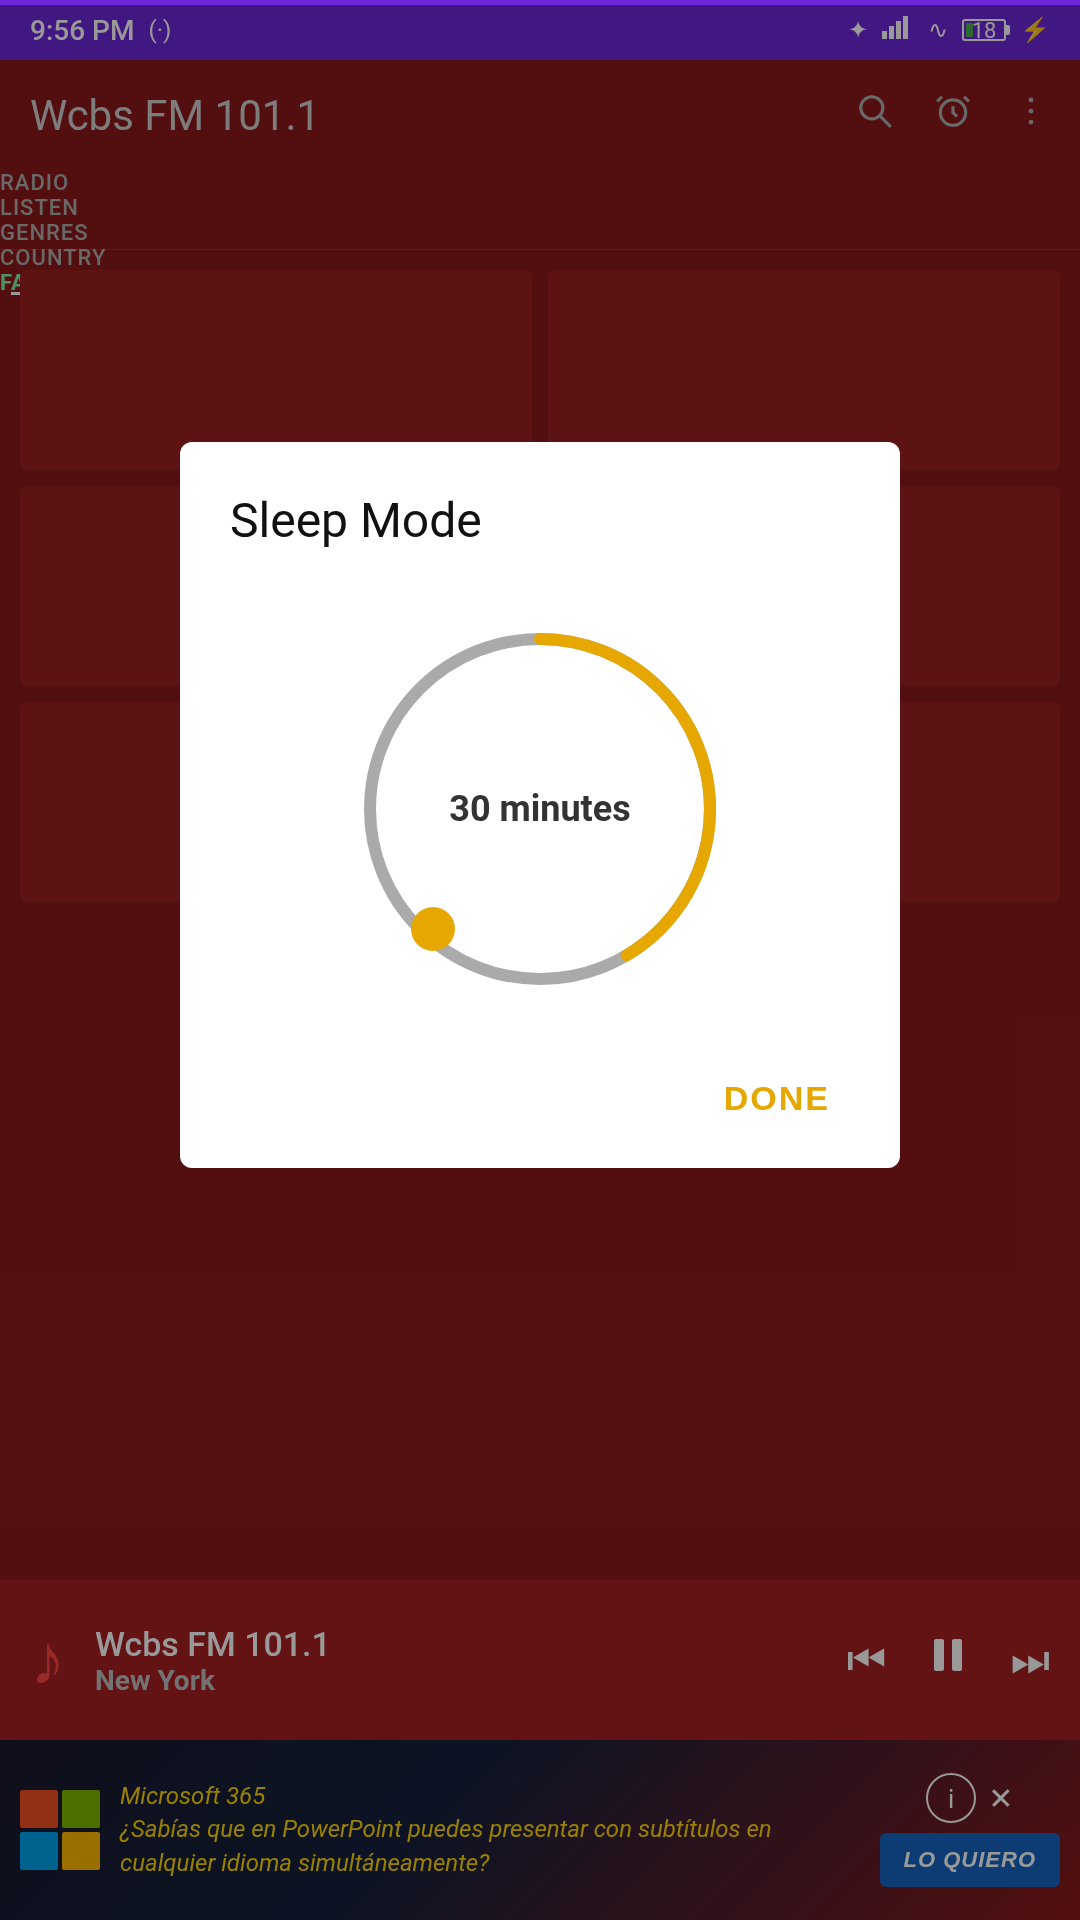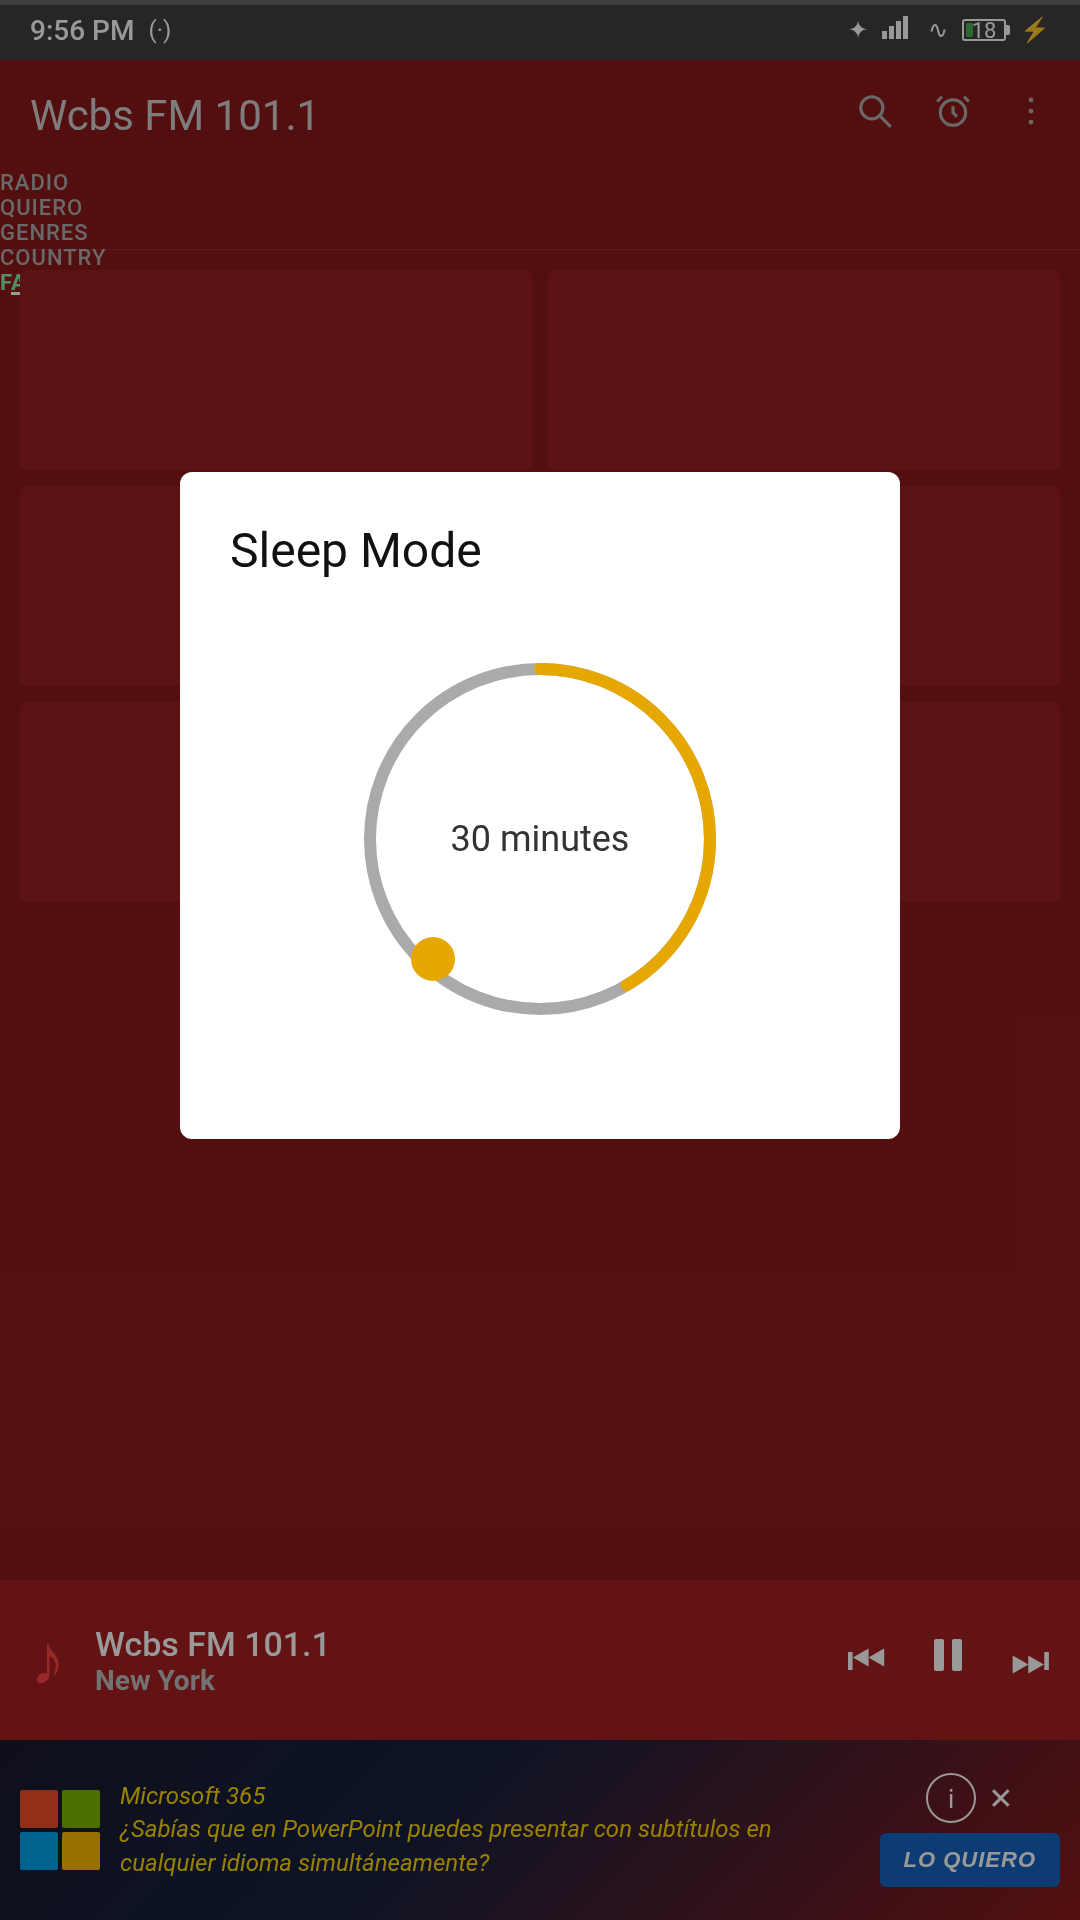--- a/index.html
+++ b/index.html
@@ -18,7 +18,7 @@
     .status-bar {
       width: 100%;
       height: 60px;
-      background-color: #404040;
+      background-color: #6d28d9;
       display: flex;
       align-items: center;
       justify-content: space-between;

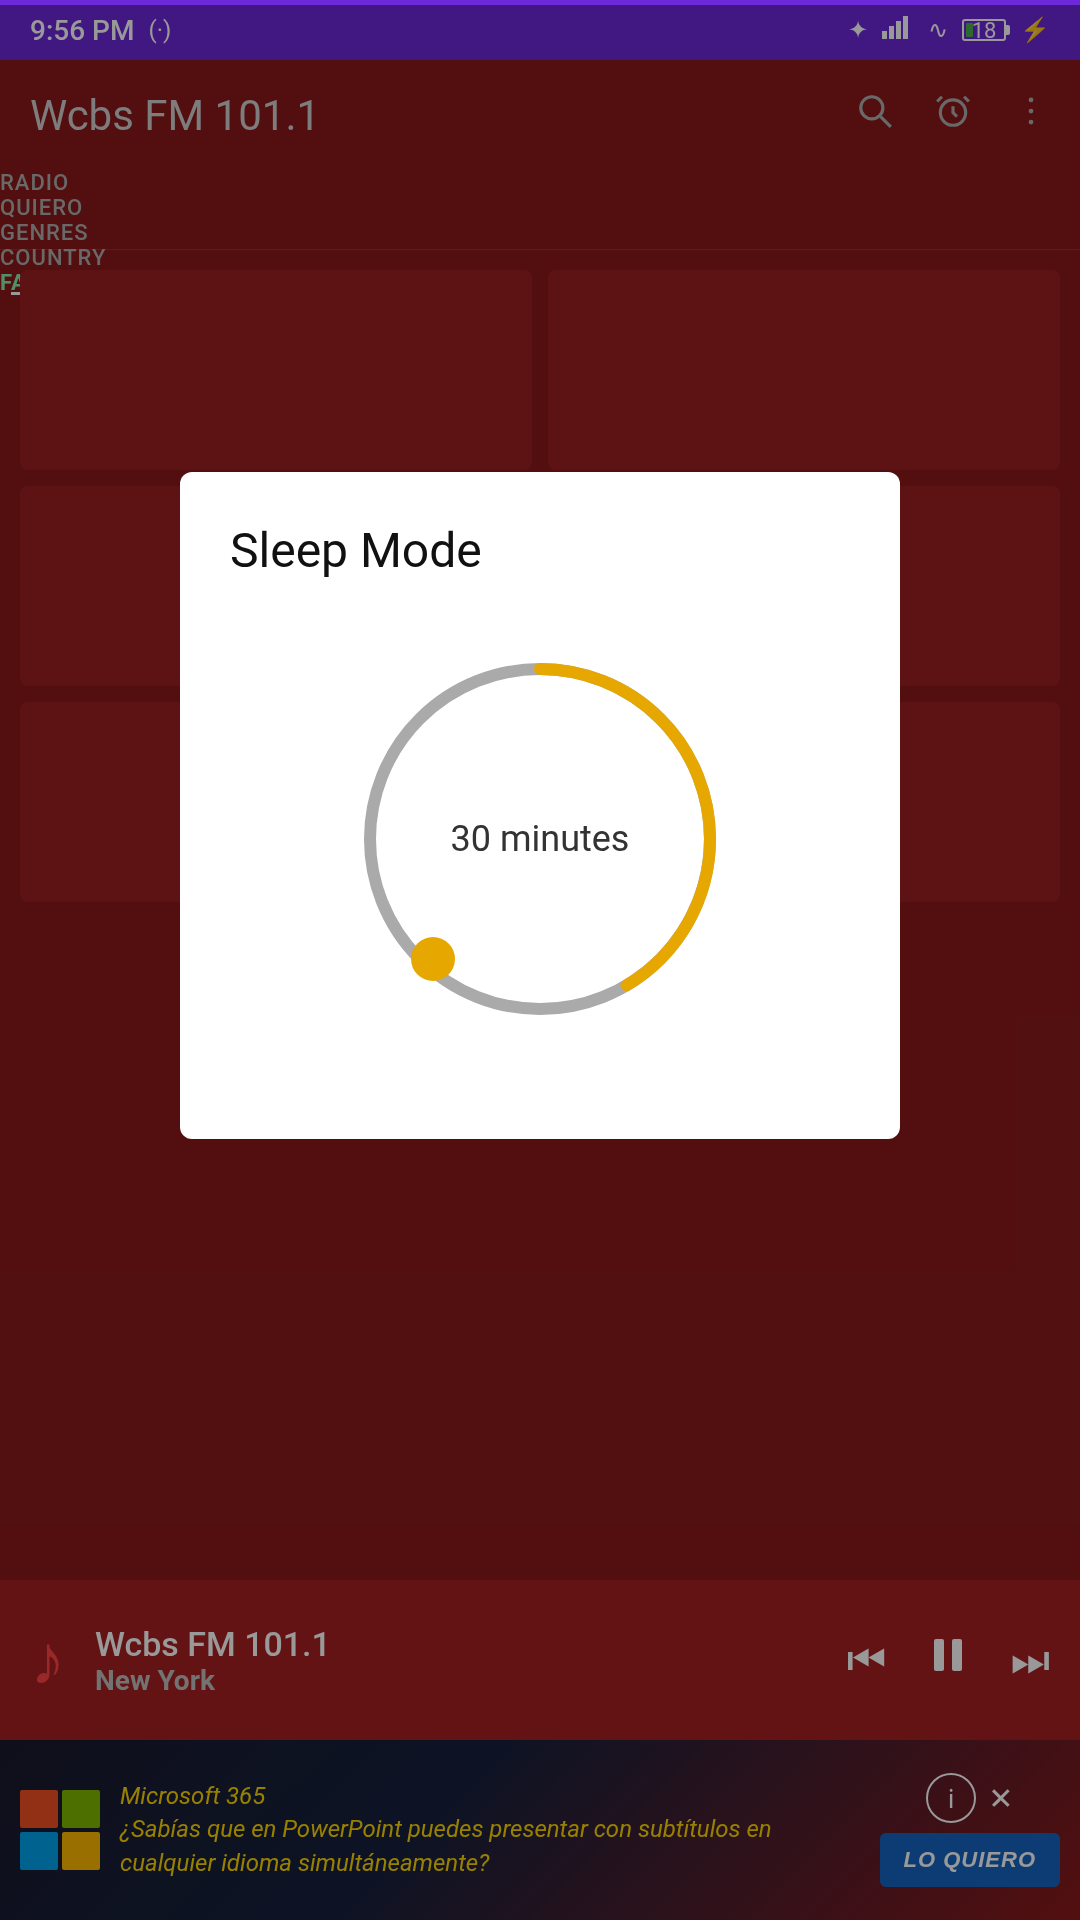--- a/index.html
+++ b/index.html
@@ -411,7 +411,7 @@
 
 <div class="nav-tabs">
   <div class="nav-tab">RADIO</div>
-  <div class="nav-tab">QUIERO</div>
+  <div class="nav-tab">LISTEN</div>
   <div class="nav-tab">GENRES</div>
   <div class="nav-tab">COUNTRY</div>
   <div class="nav-tab active">FAVORITE</div>

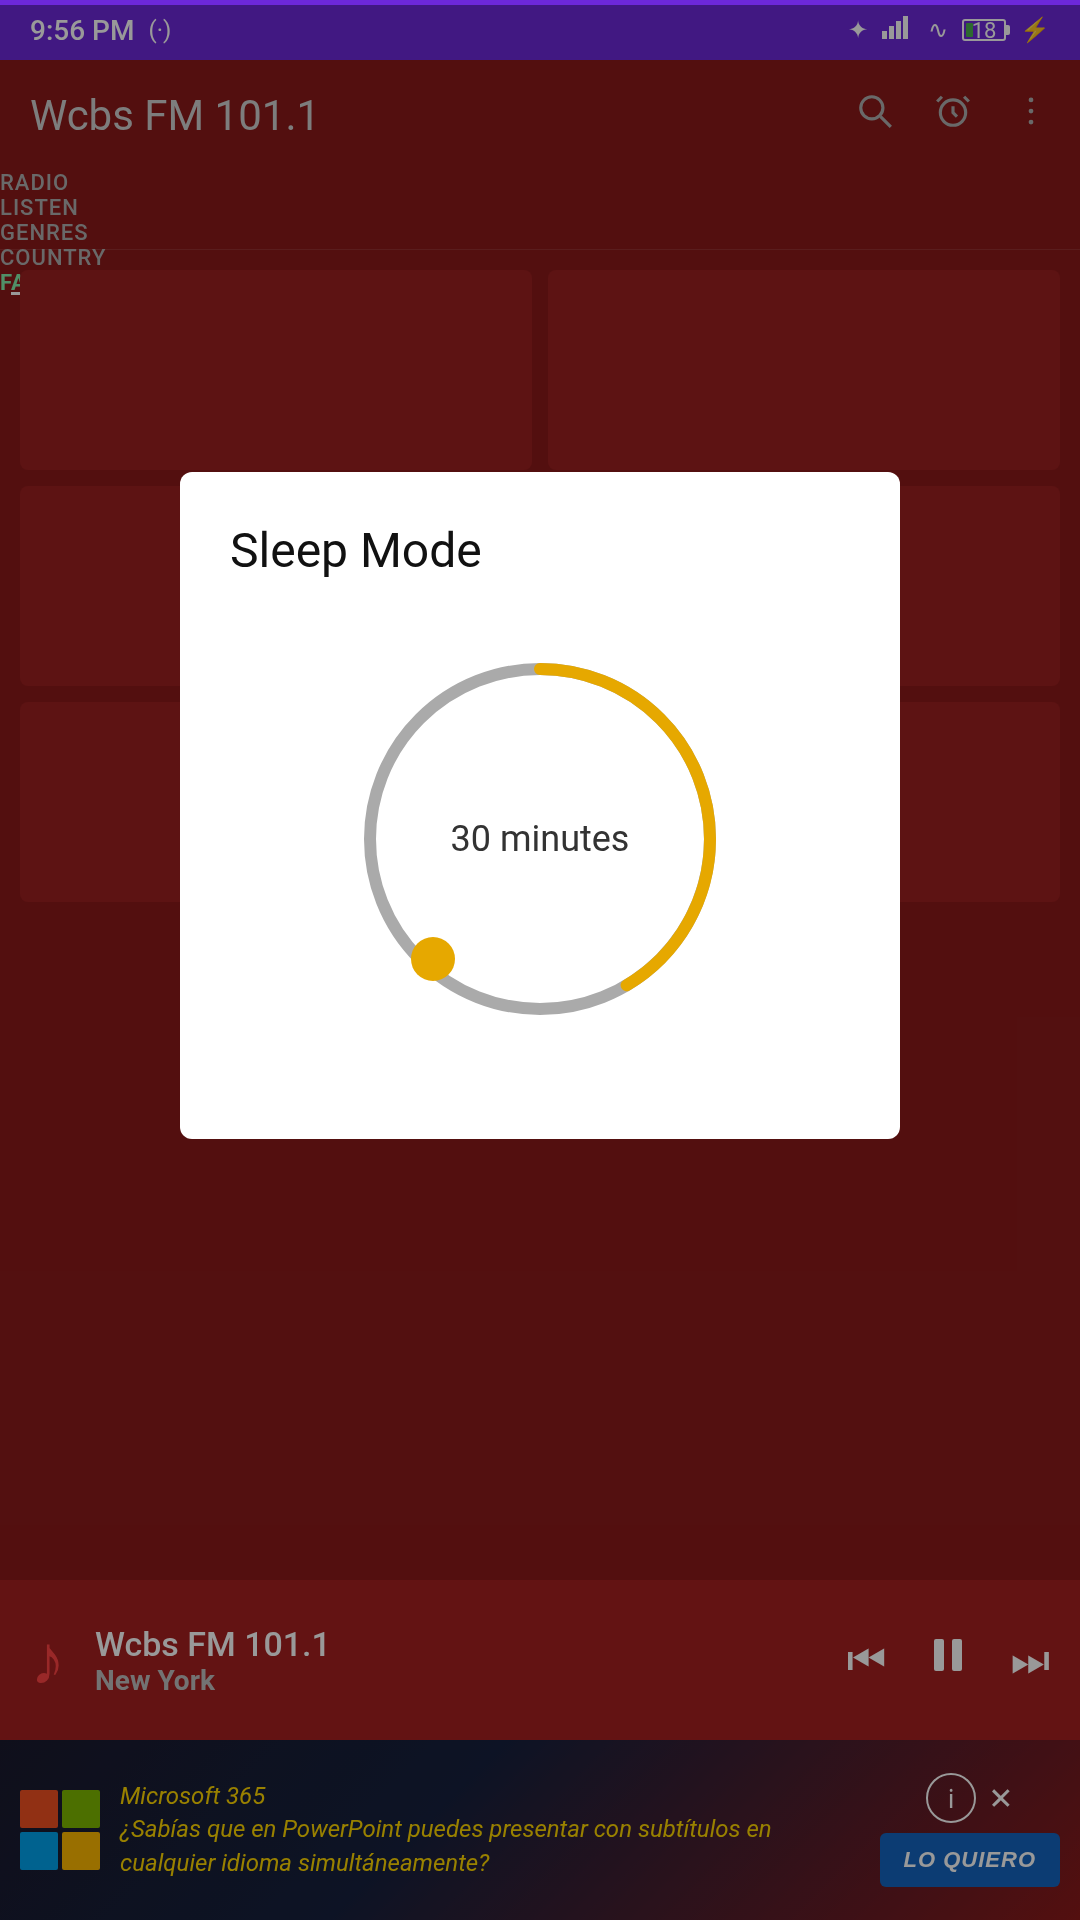--- a/index.html
+++ b/index.html
@@ -210,6 +210,7 @@
       font-size: 36px;
       color: #333;
       text-align: center;
+      font-weight: bold;
     }
 
     

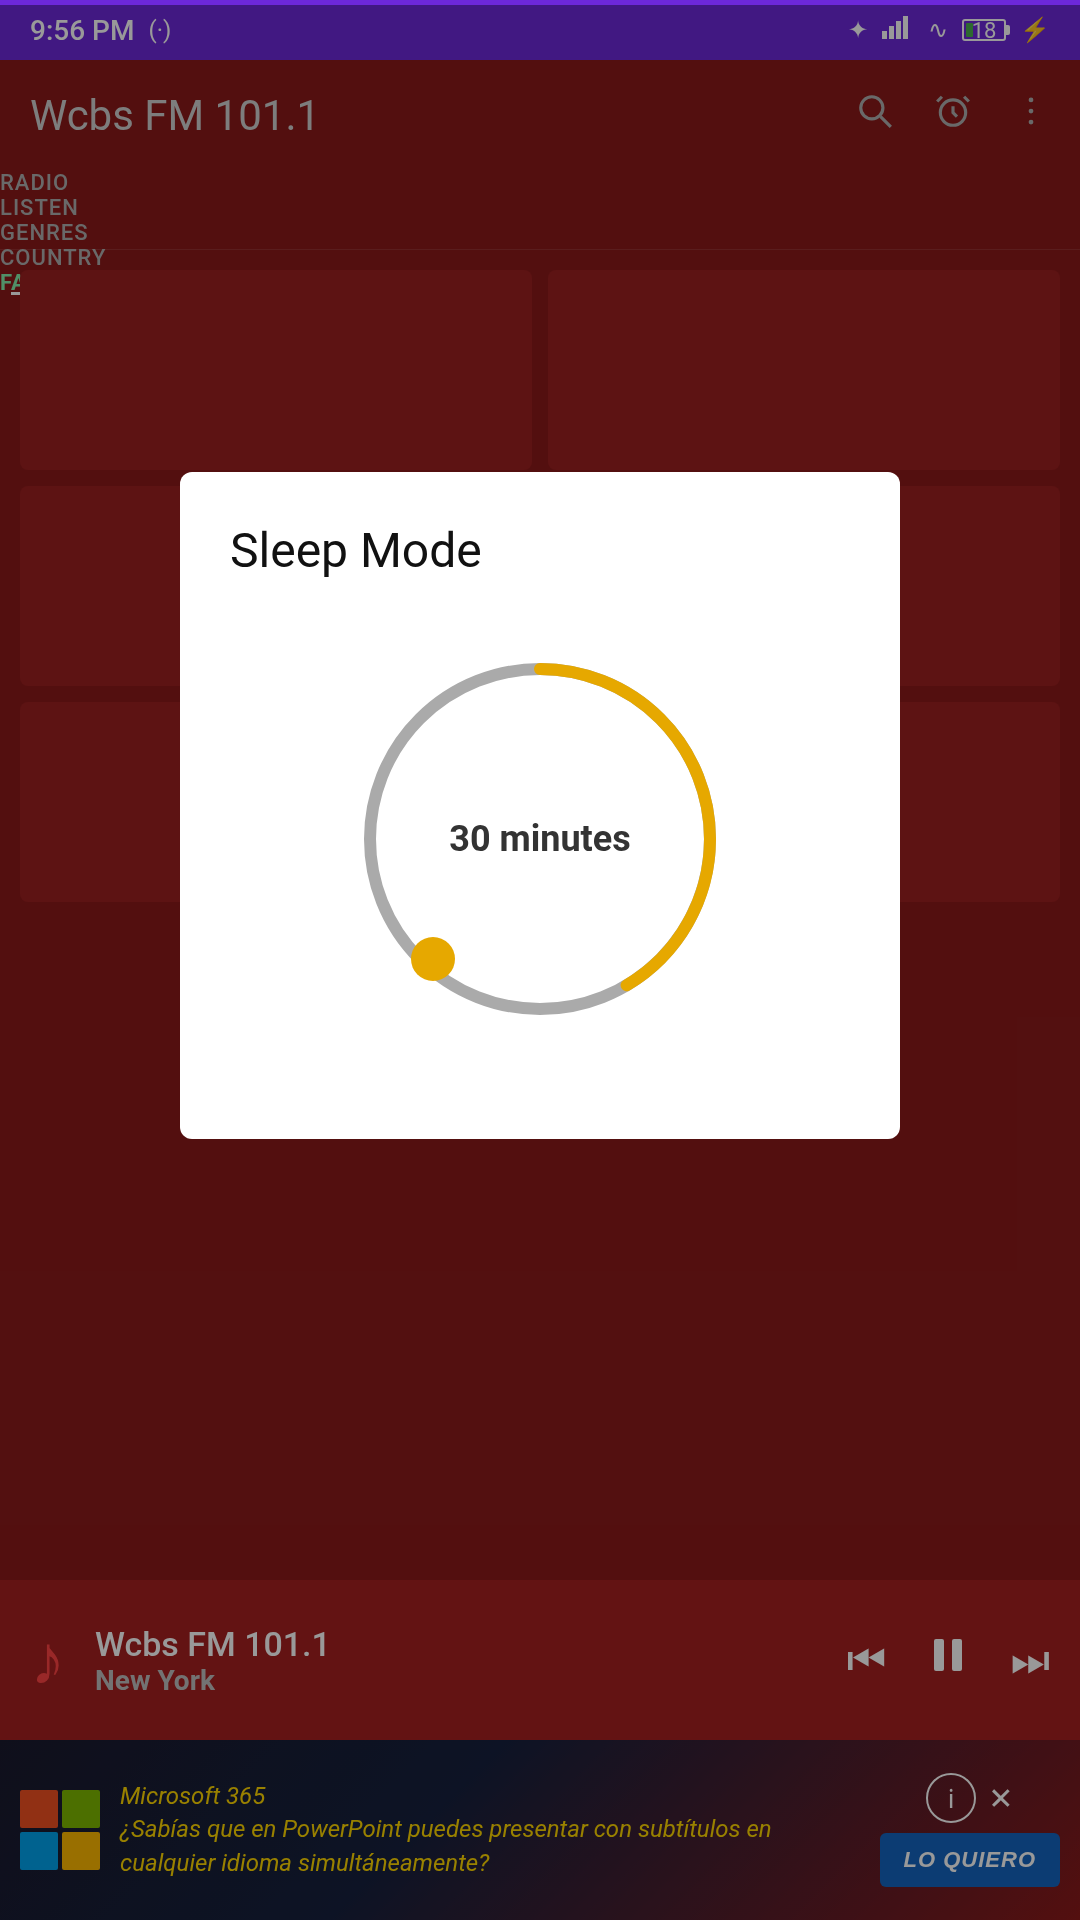--- a/index.html
+++ b/index.html
@@ -443,6 +443,9 @@
       <span class="timer-label">30 minutes</span>
     </div>
 
+    <div class="dialog-actions">
+      <button class="done-button">DONE</button>
+    </div>
   </div>
 </div>
 

